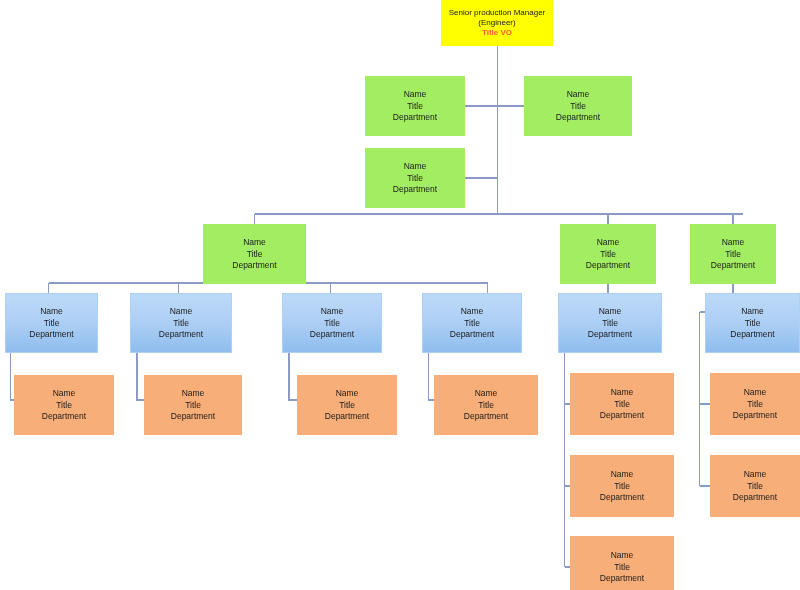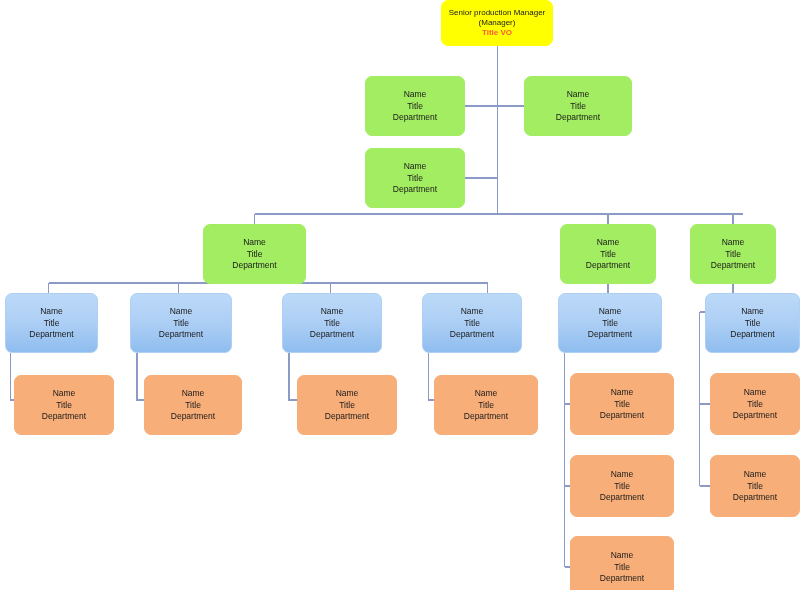--- a/index.html
+++ b/index.html
@@ -32,7 +32,6 @@
     color:#1a1a1a;
     font-size:8.5px;
     overflow:hidden;
-    border-radius:7px;
   }
   .node .line{
     display:block;

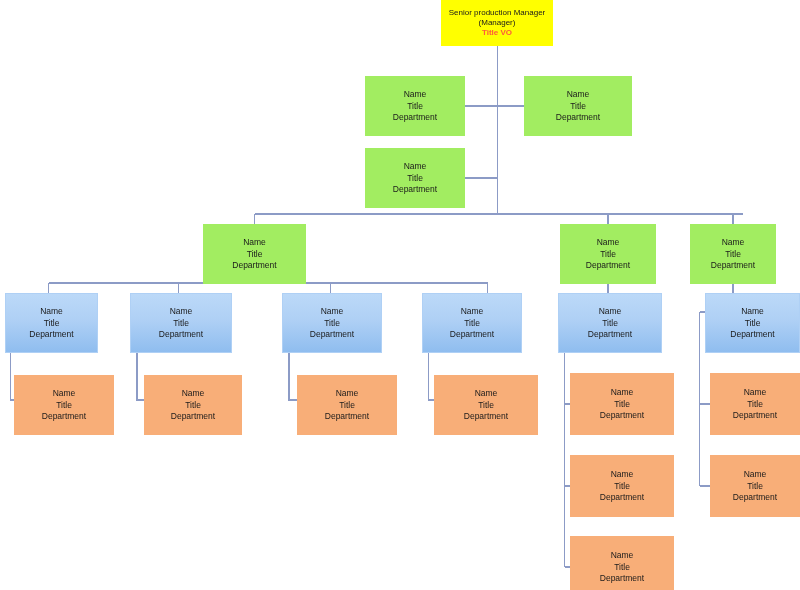--- a/index.html
+++ b/index.html
@@ -123,7 +123,7 @@
 
   <div class="node root" style="left:441px;top:0px;width:112px;height:46px;">
     <span class="line">Senior production Manager</span>
-    <span class="line">(Manager)</span>
+    <span class="line">(Engineer)</span>
     <span class="line accent">Title VO</span>
   </div>
 

